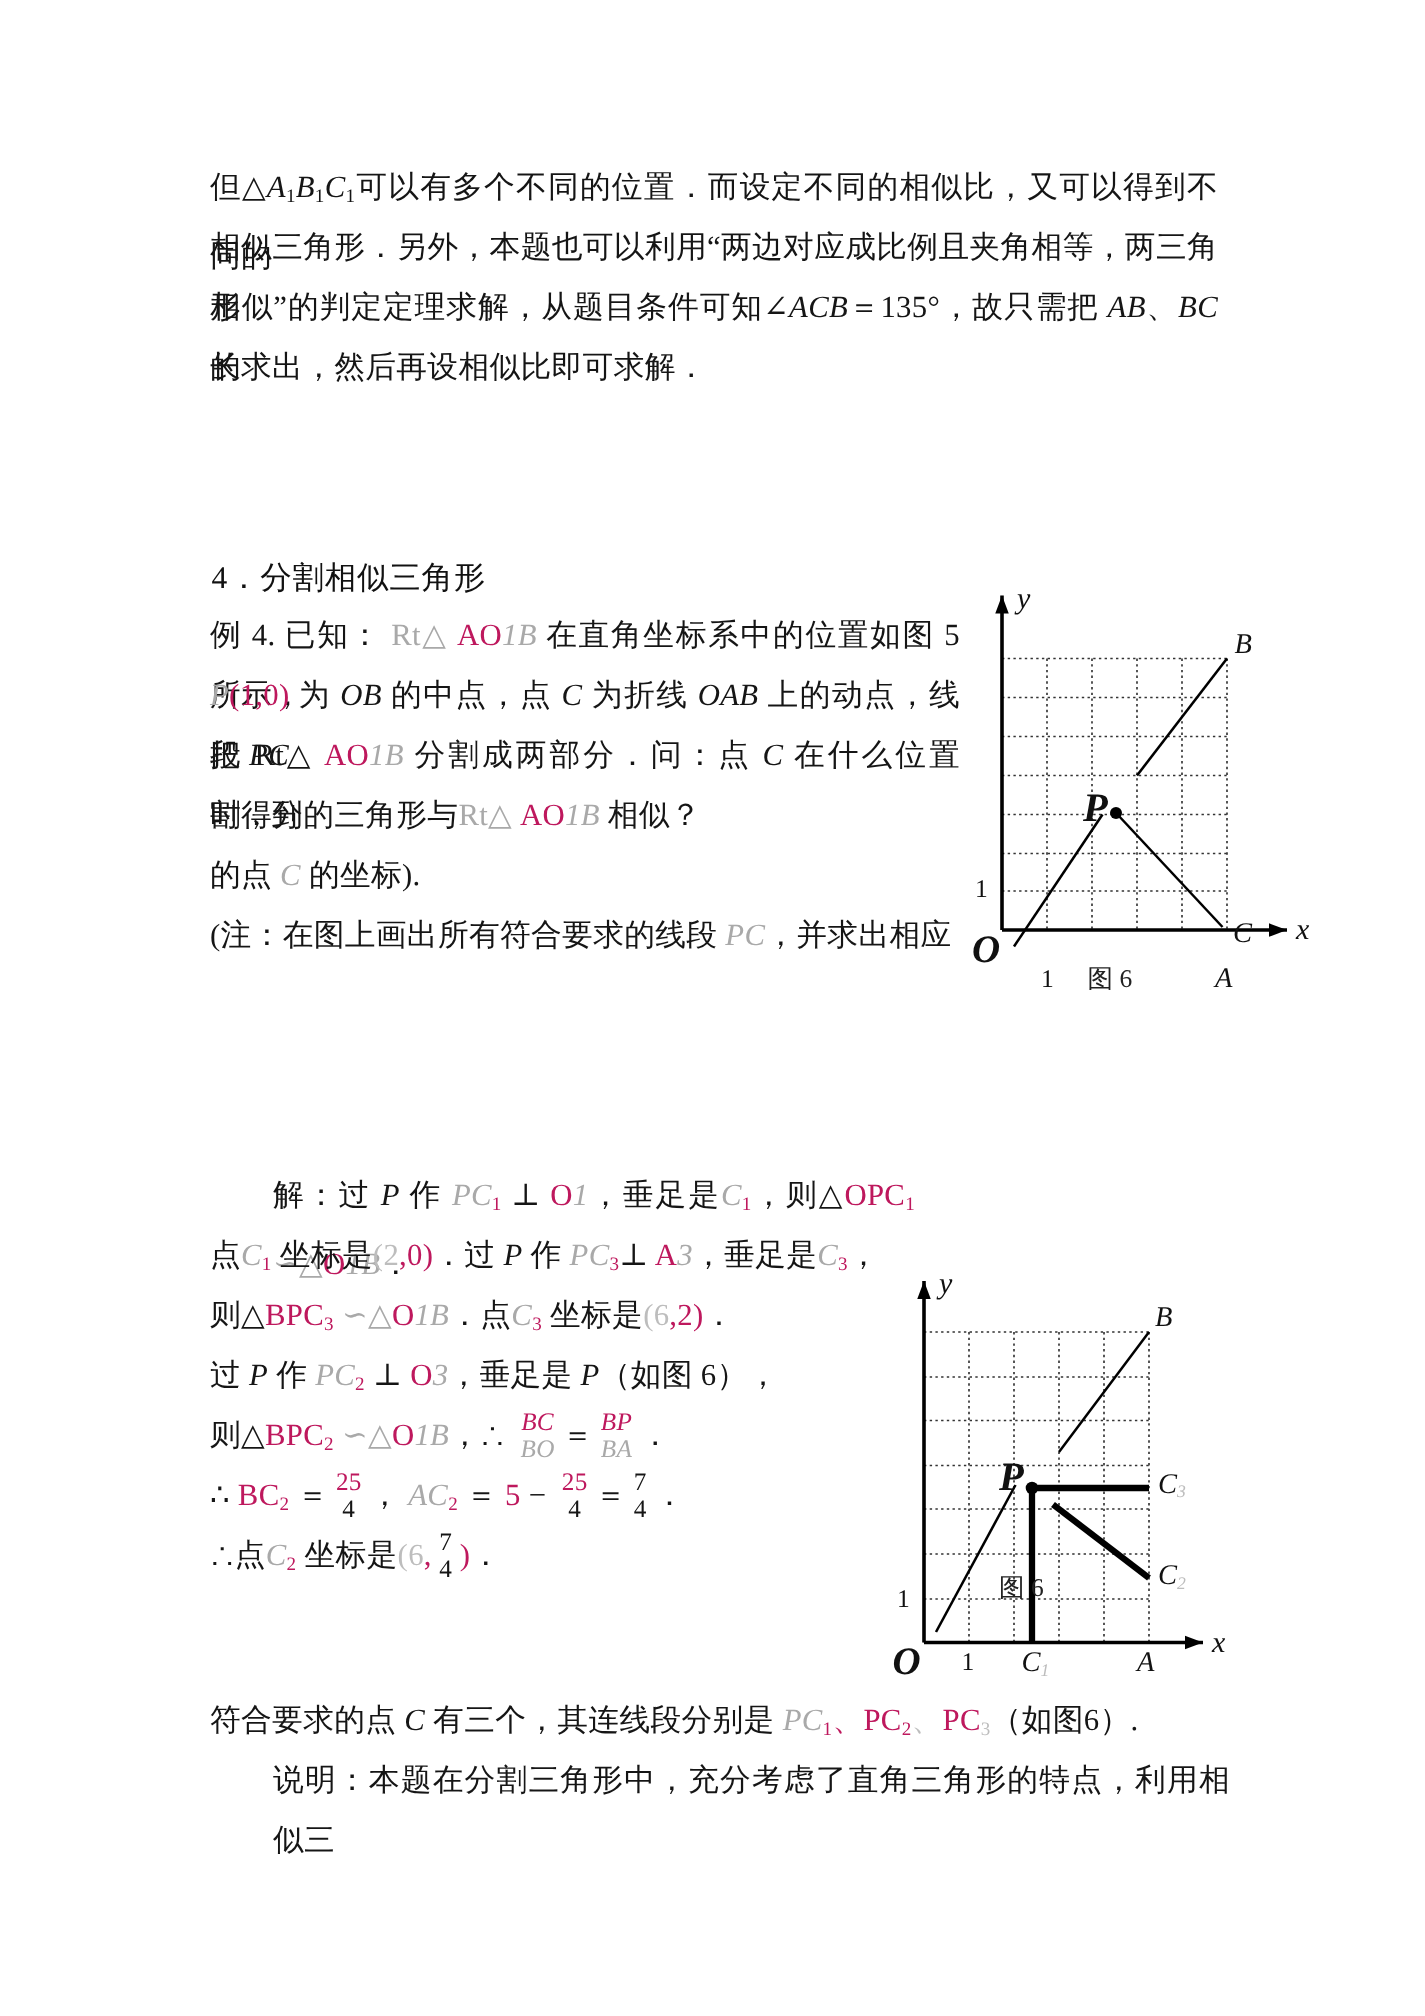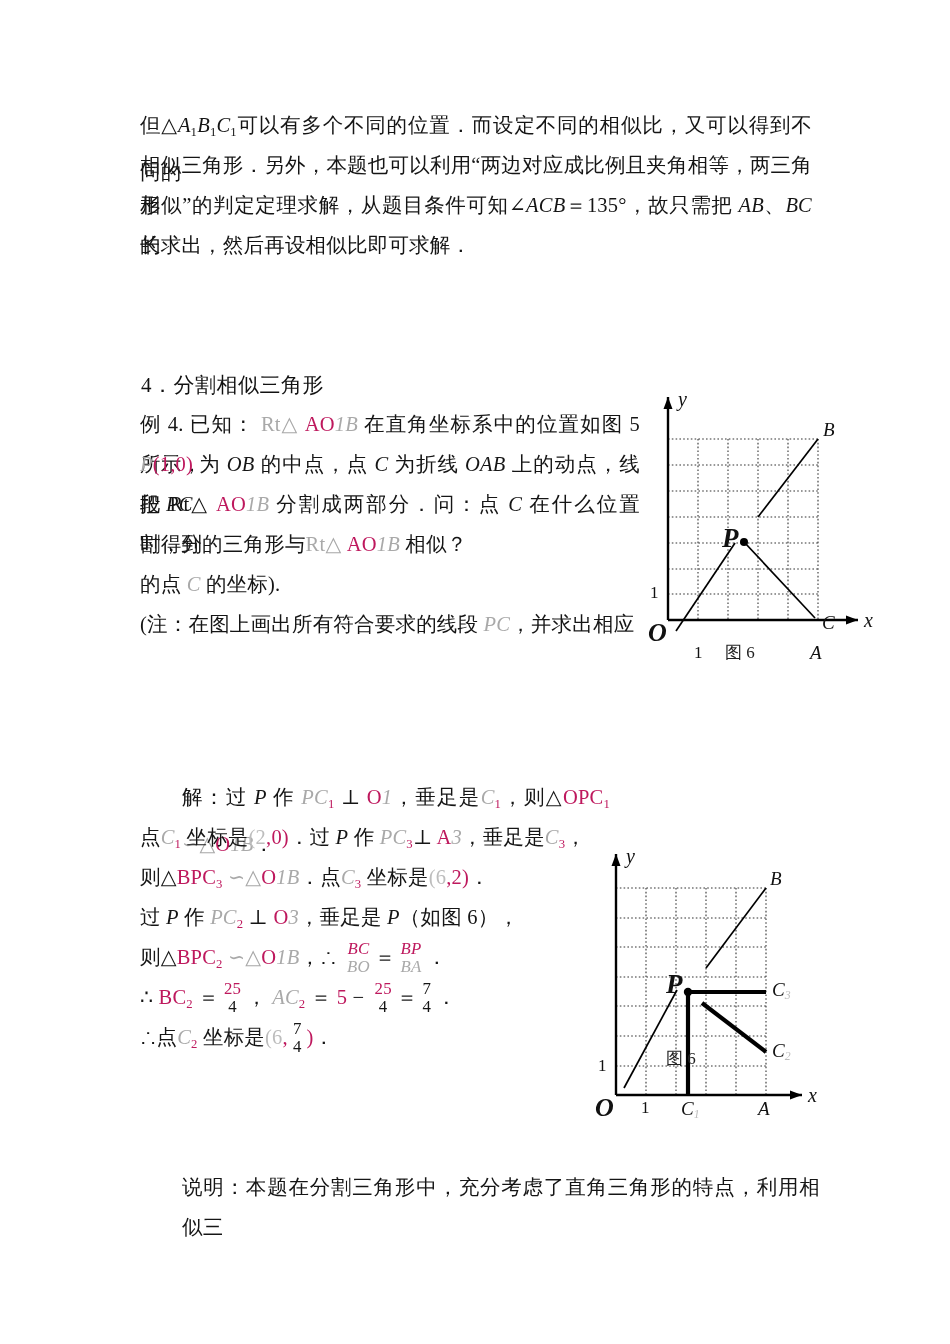--- a/index.html
+++ b/index.html
@@ -253,6 +253,9 @@
     <div class="fig-cap" style="left:86px; top:207px;">图 6</div>
   </div>
 
+  <div class="para" style="left:140px; top:1127px; width:680px;">
+    <div class="line">符合要求的点 <span class="mi">C</span> 有三个，其连线段分别是 <span class="mi faded">PC</span><sub class="ghost">1</sub><span class="ghost">、PC</span><sub class="ghost">2</sub><span class="faded2">、</span><span class="ghost">PC</span><sub class="faded2">3</sub>（如图6）.</div>
+  </div>
 
   <div class="para" style="left:140px; top:1167px; width:680px;">
     <div class="line indent"><span class="bold-zh">说明：</span><span>本题在分割三角形中，充分考虑了直角三角形的特点，利用相似三</span></div>

